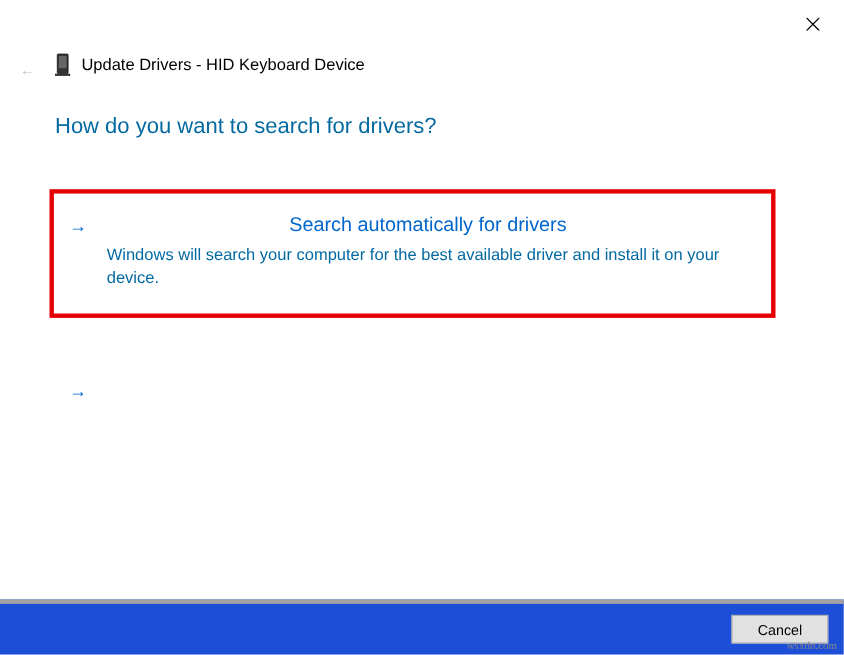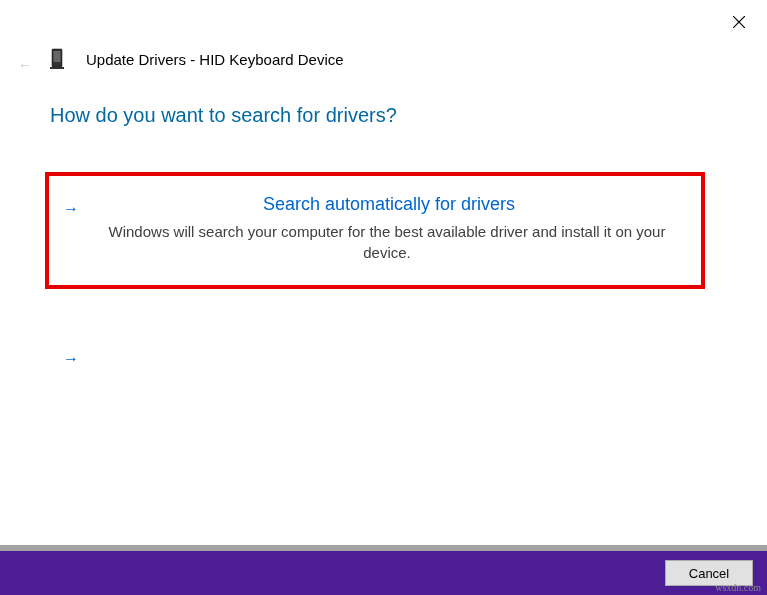--- a/index.html
+++ b/index.html
@@ -36,7 +36,7 @@
       left: 50px;
       display: flex;
       align-items: center;
-      gap: 22px;
+      gap: 10px;
     }
     .back-arrow {
       position: absolute;

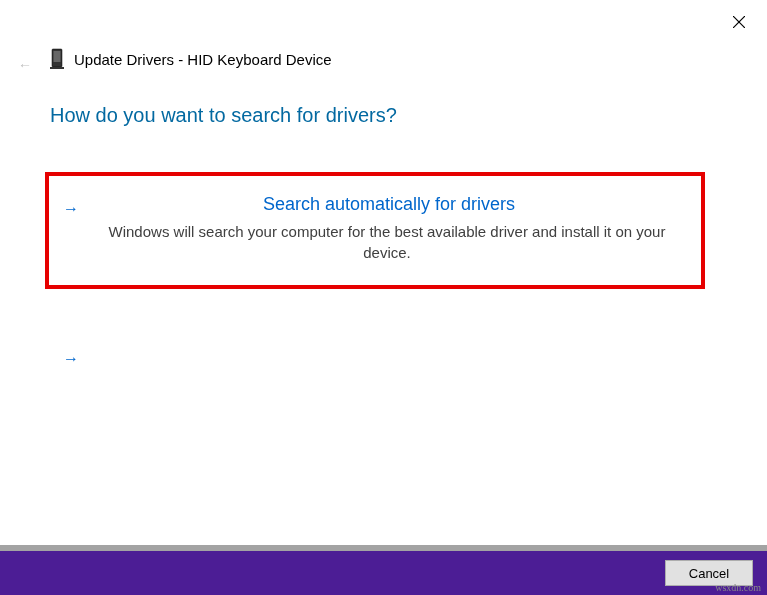--- a/index.html
+++ b/index.html
@@ -103,11 +103,10 @@
     }
     .option-desc {
       font-size: 15px;
-      color: #404040;
+      color: #0369a1;
       font-weight: 400;
       line-height: 1.4;
       max-width: 580px;
-      text-align: center;
     }
     .footer {
       position: absolute;

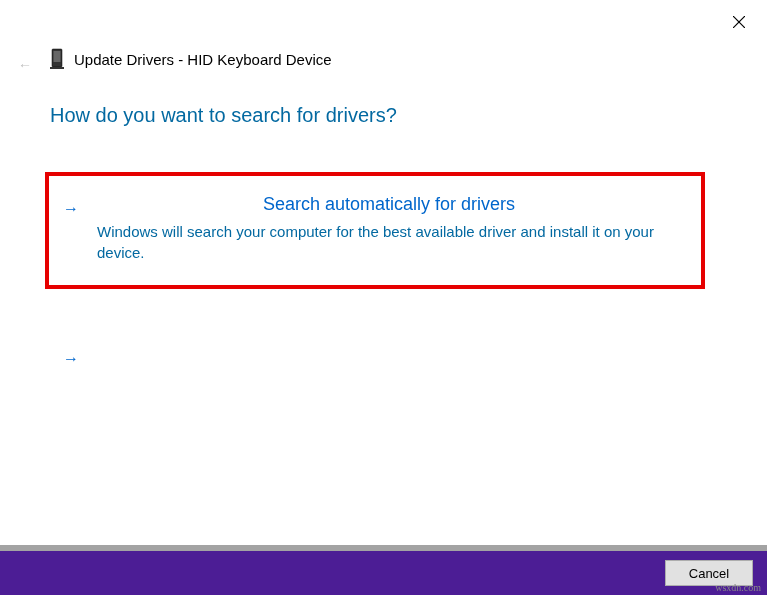--- a/index.html
+++ b/index.html
@@ -114,8 +114,8 @@
       left: 0;
       right: 0;
       height: 50px;
-      background: #4c1d95;
-      border-top: 6px solid #a3a3a3;
+      background: #1d4ed8;
+      border-top: 4px solid #a3a3a3;
       display: flex;
       align-items: center;
       justify-content: flex-end;

